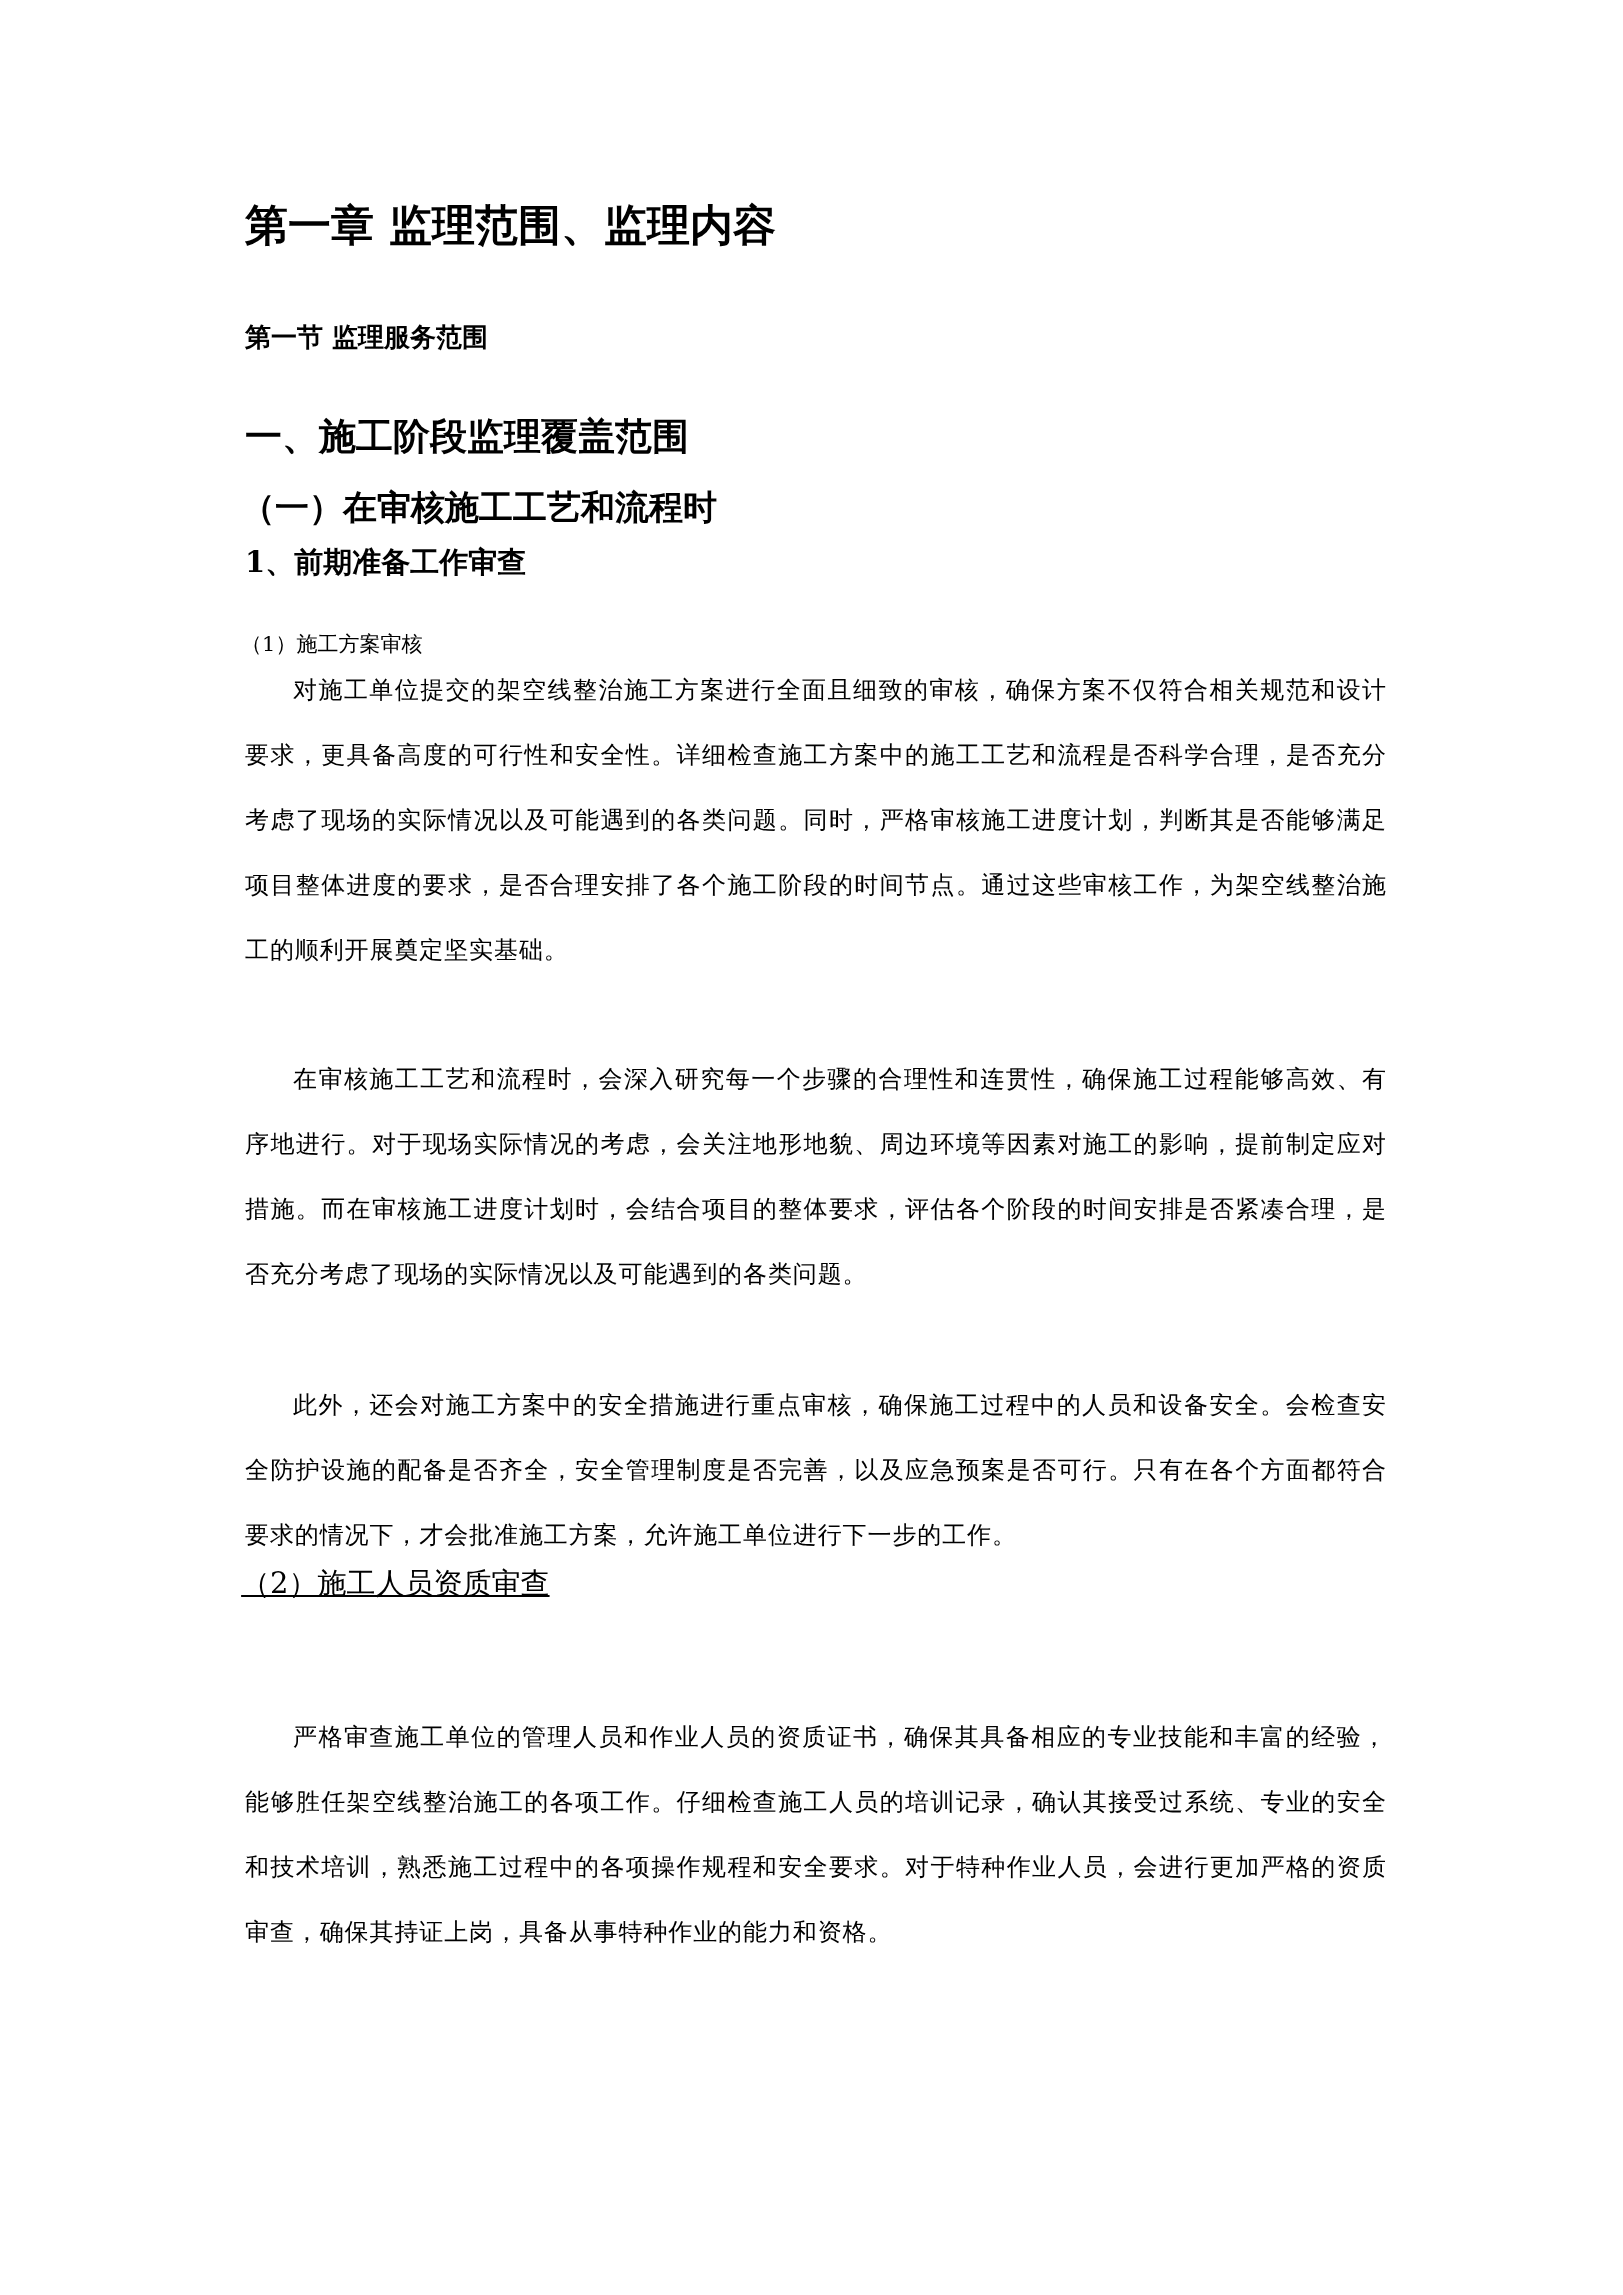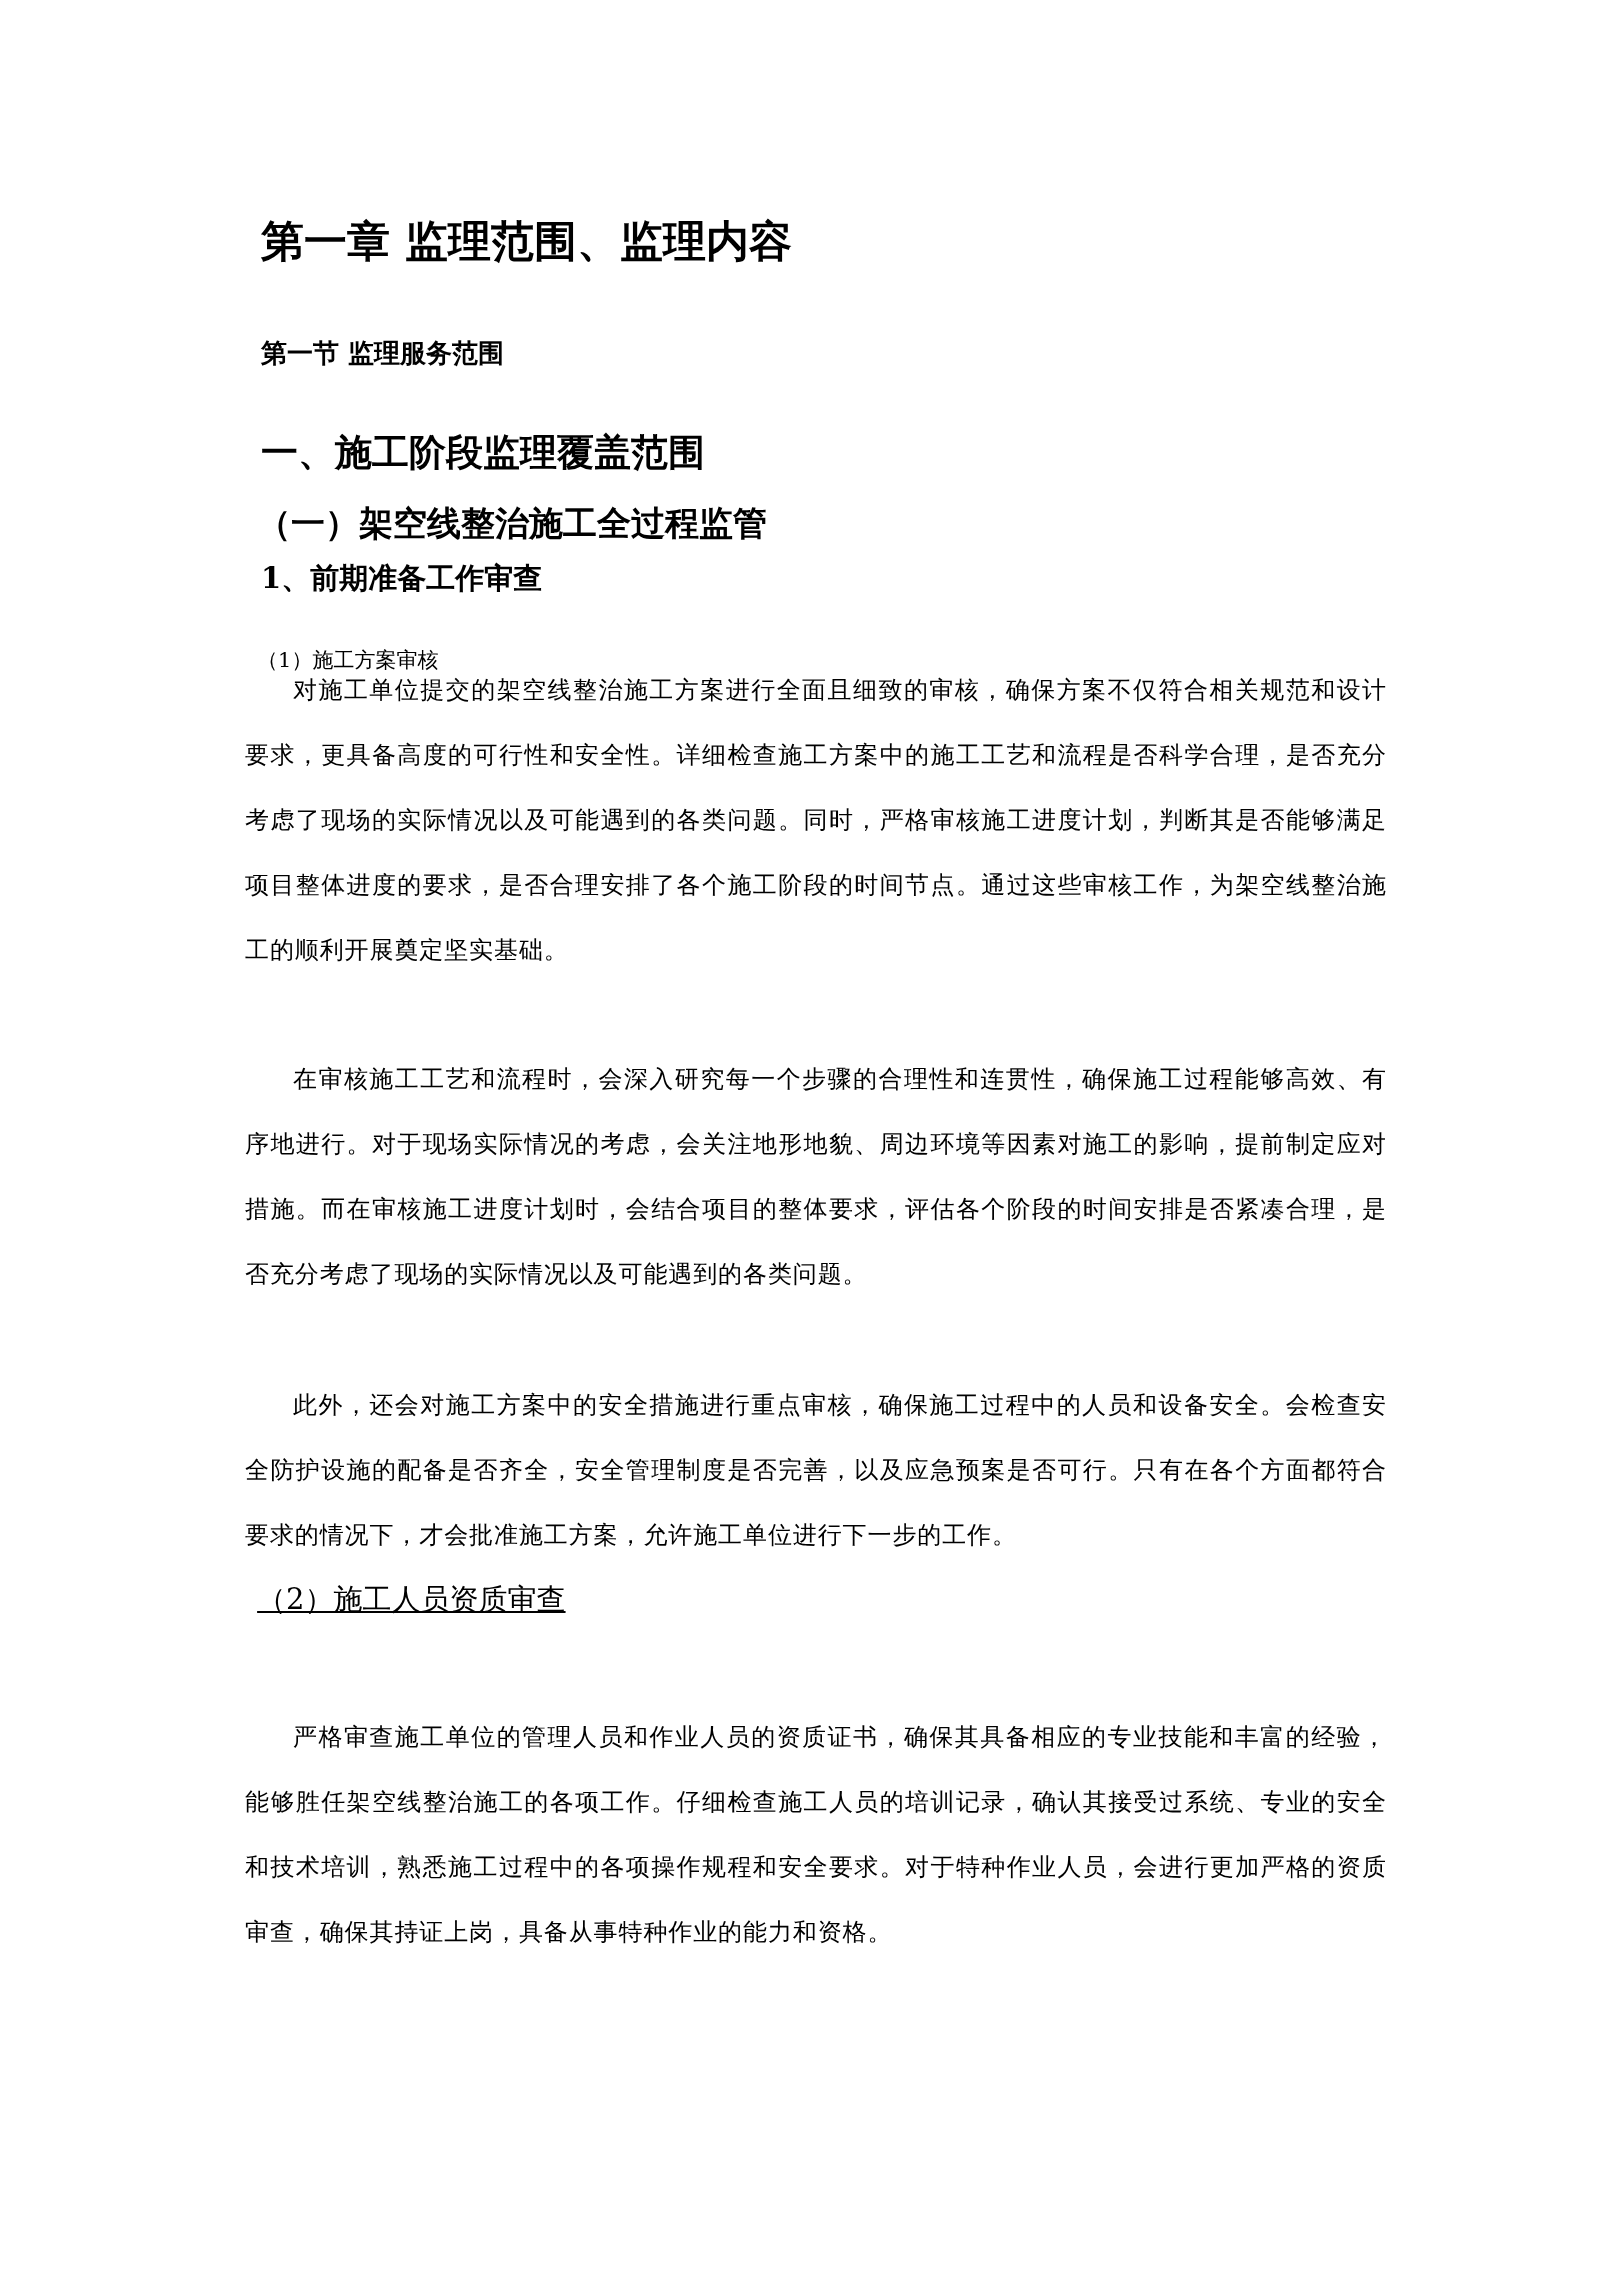--- a/index.html
+++ b/index.html
@@ -25,7 +25,7 @@
     position: absolute;
     left: 0;
     white-space: nowrap;
-    margin: 16px;
+    margin: 0;
   }
   .h-chapter {
     top: 196px;

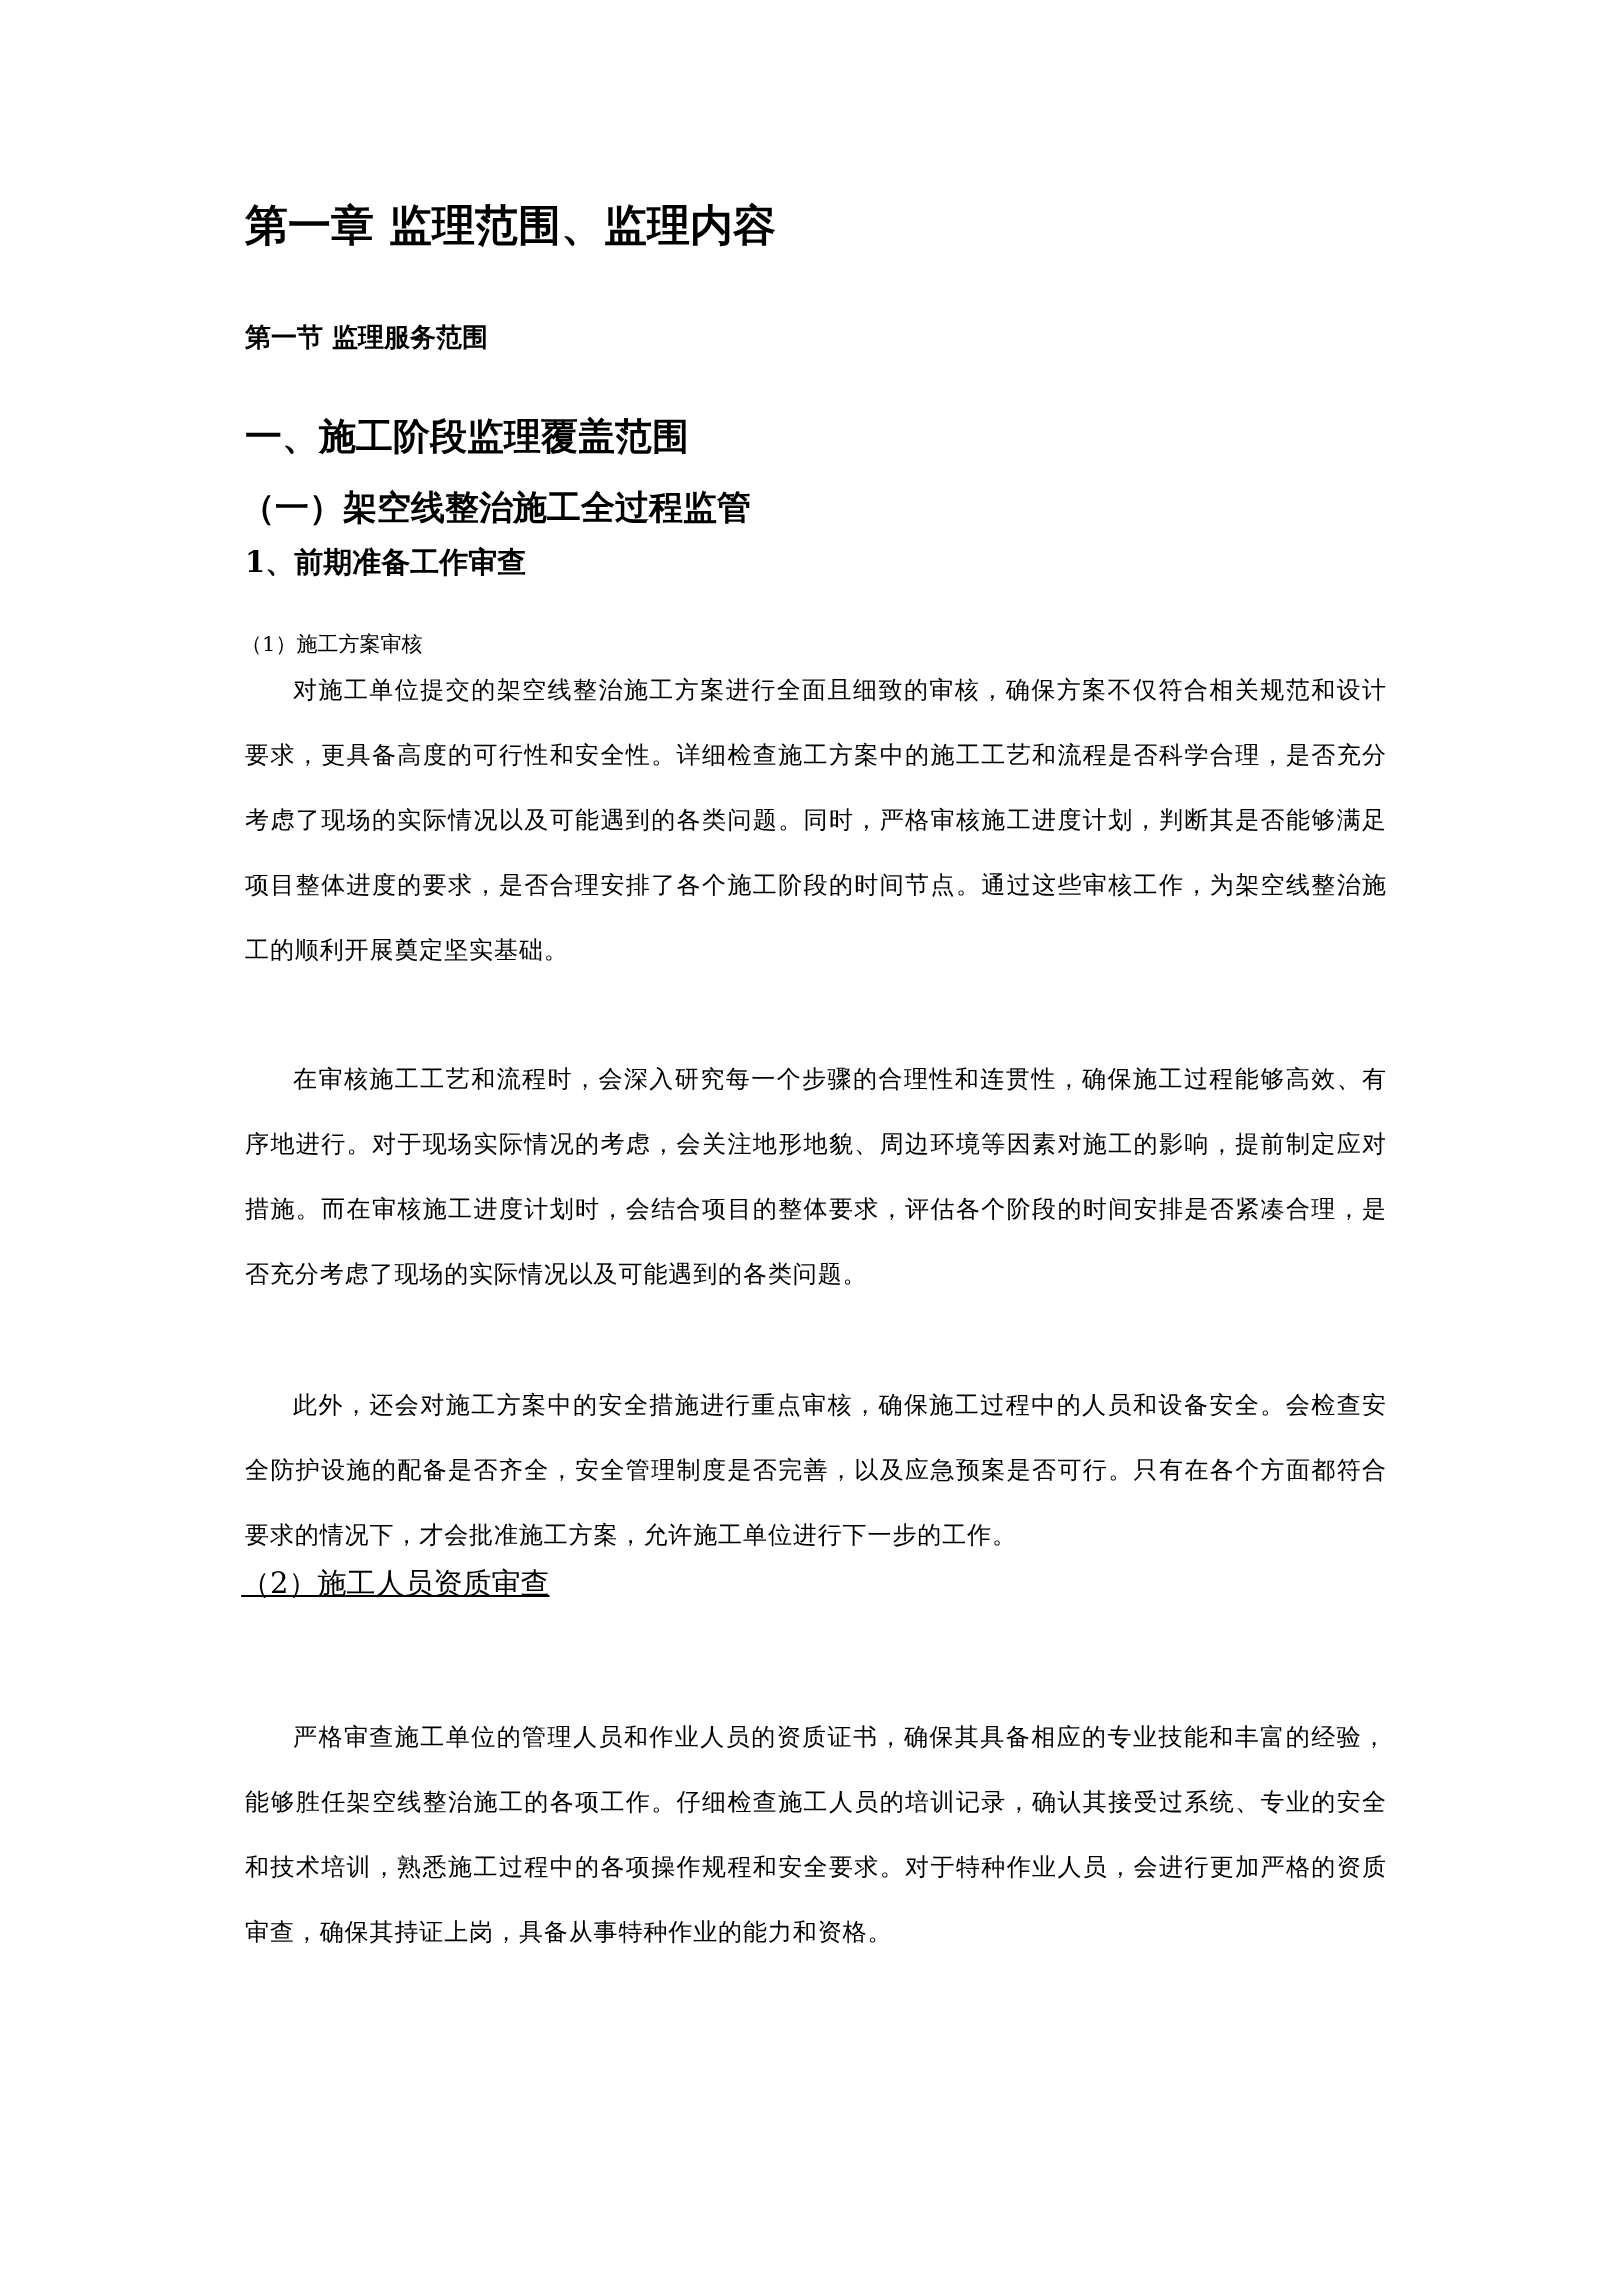--- a/index.html
+++ b/index.html
@@ -101,7 +101,7 @@
 
   <h3 class="block h-sub">一、施工阶段监理覆盖范围</h3>
 
-  <h4 class="block h-item">（一）架空线整治施工全过程监管</h4>
+  <h4 class="block h-item">（一）在审核施工工艺和流程时</h4>
 
   <h5 class="block h-num">1、前期准备工作审查</h5>
 

